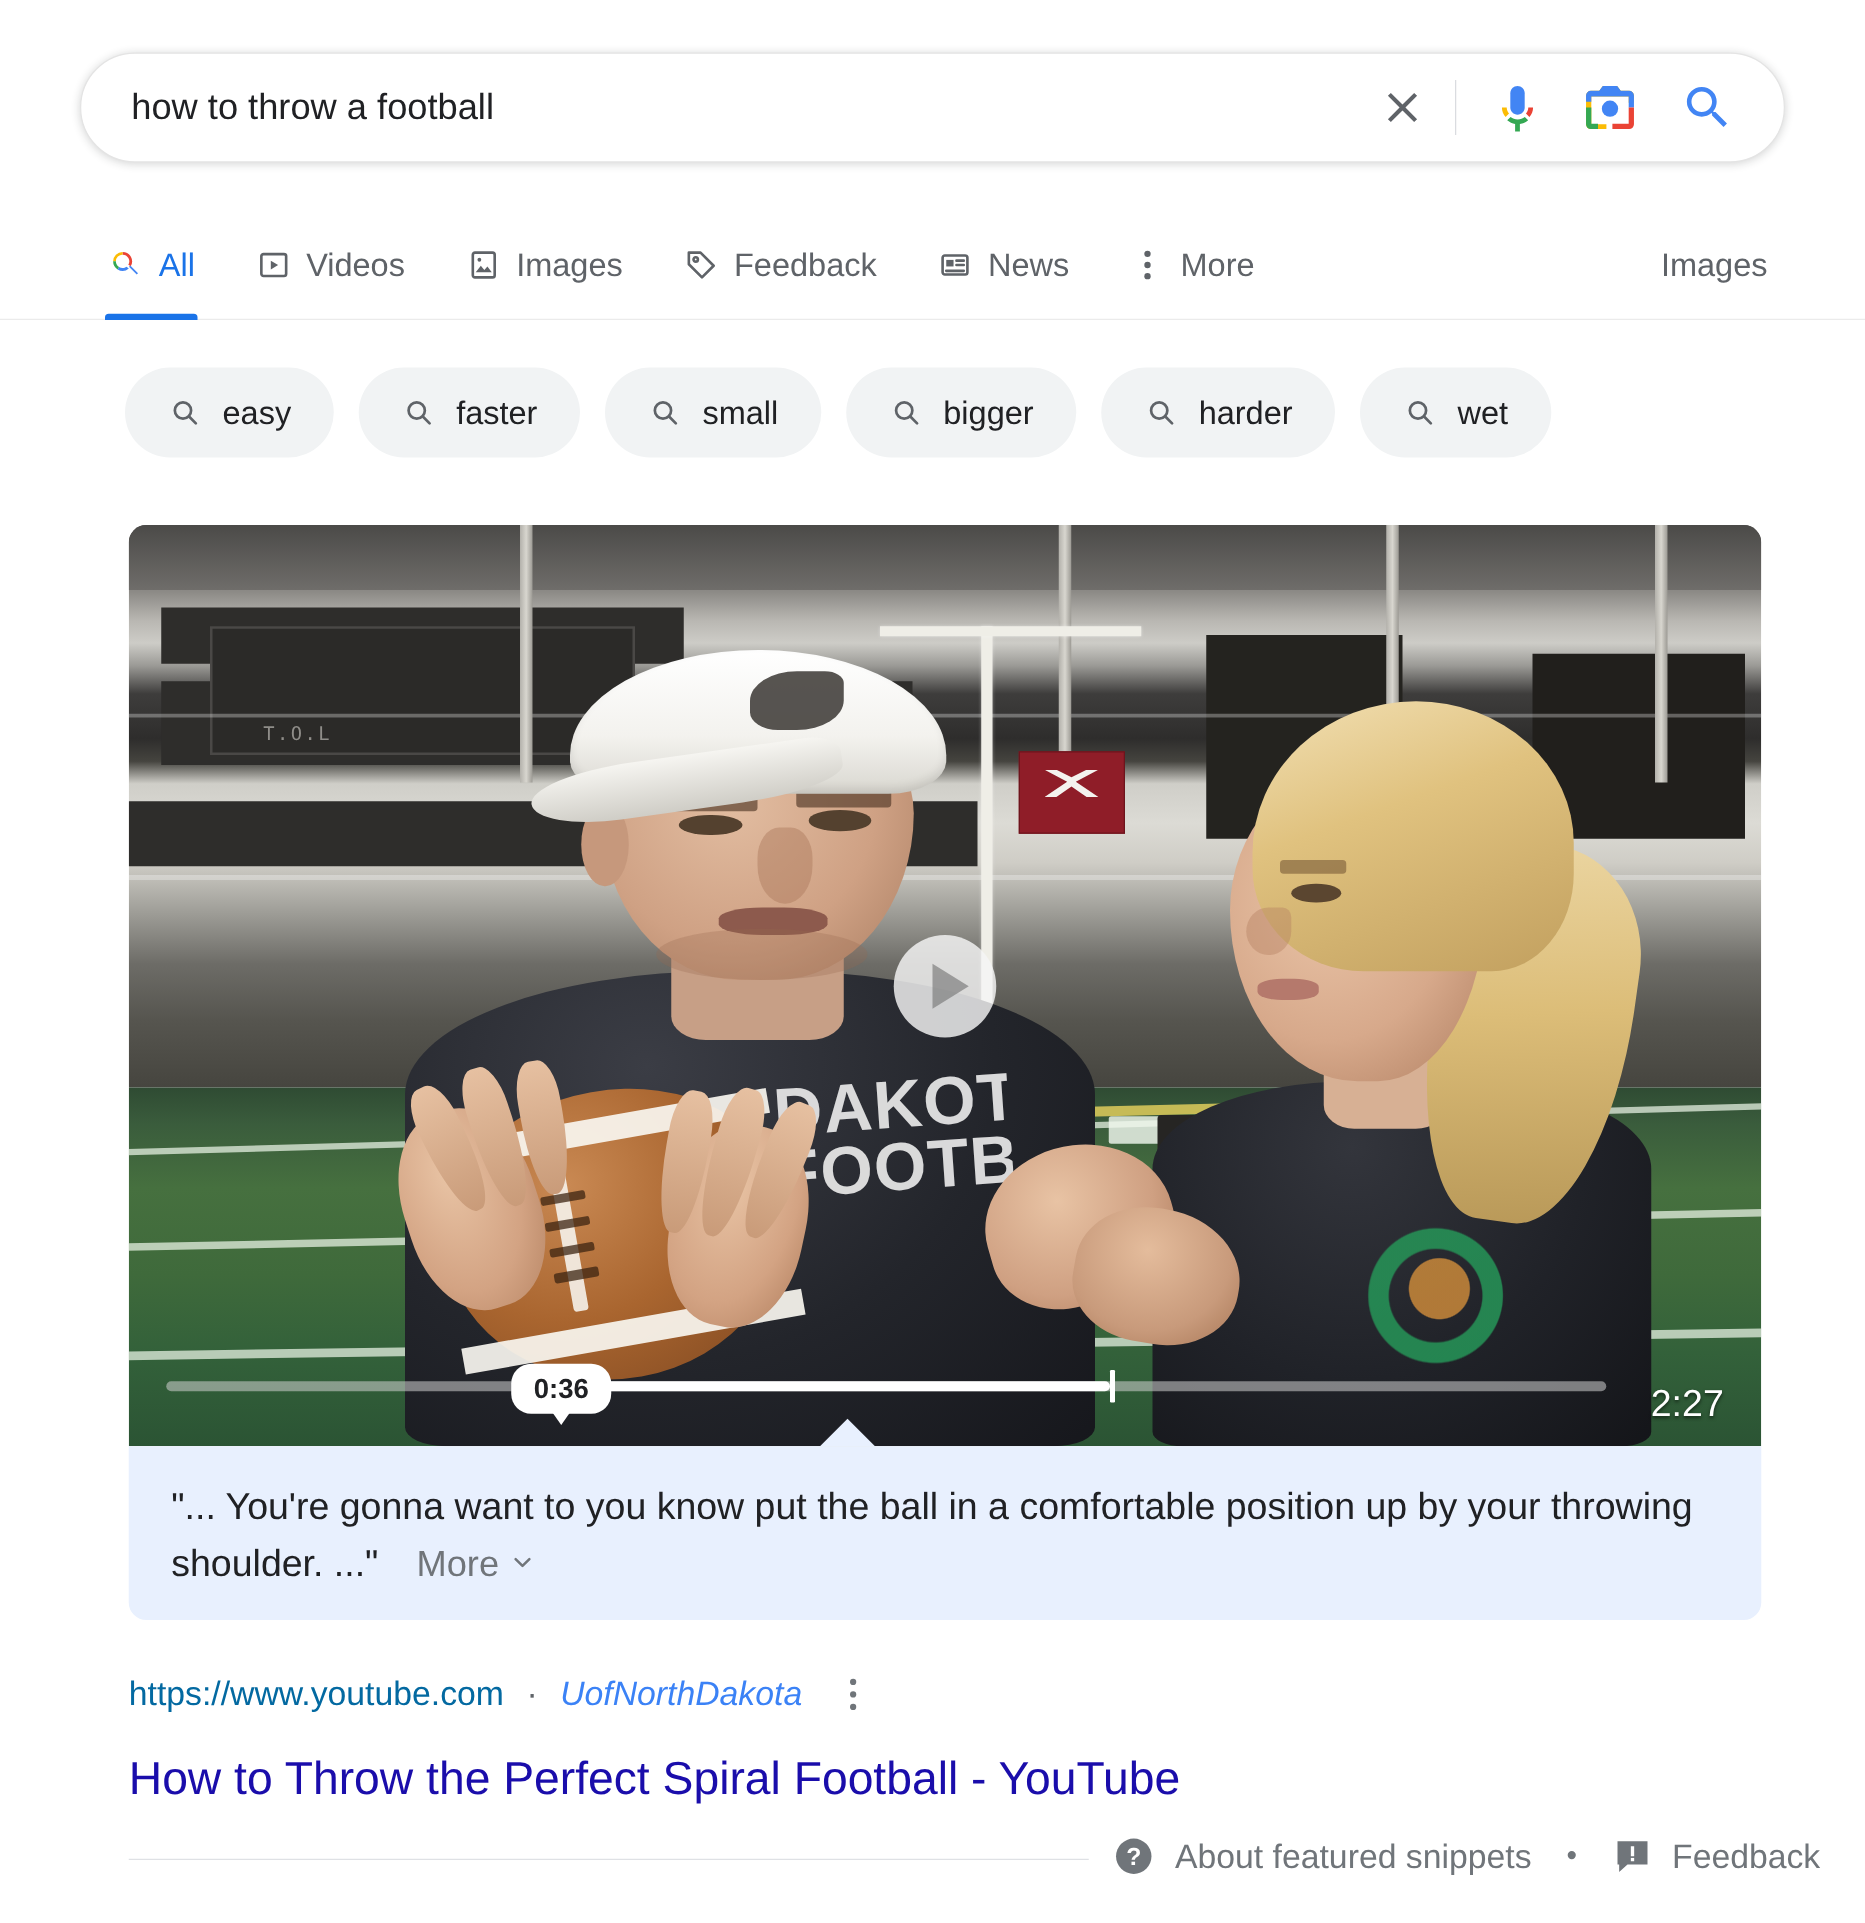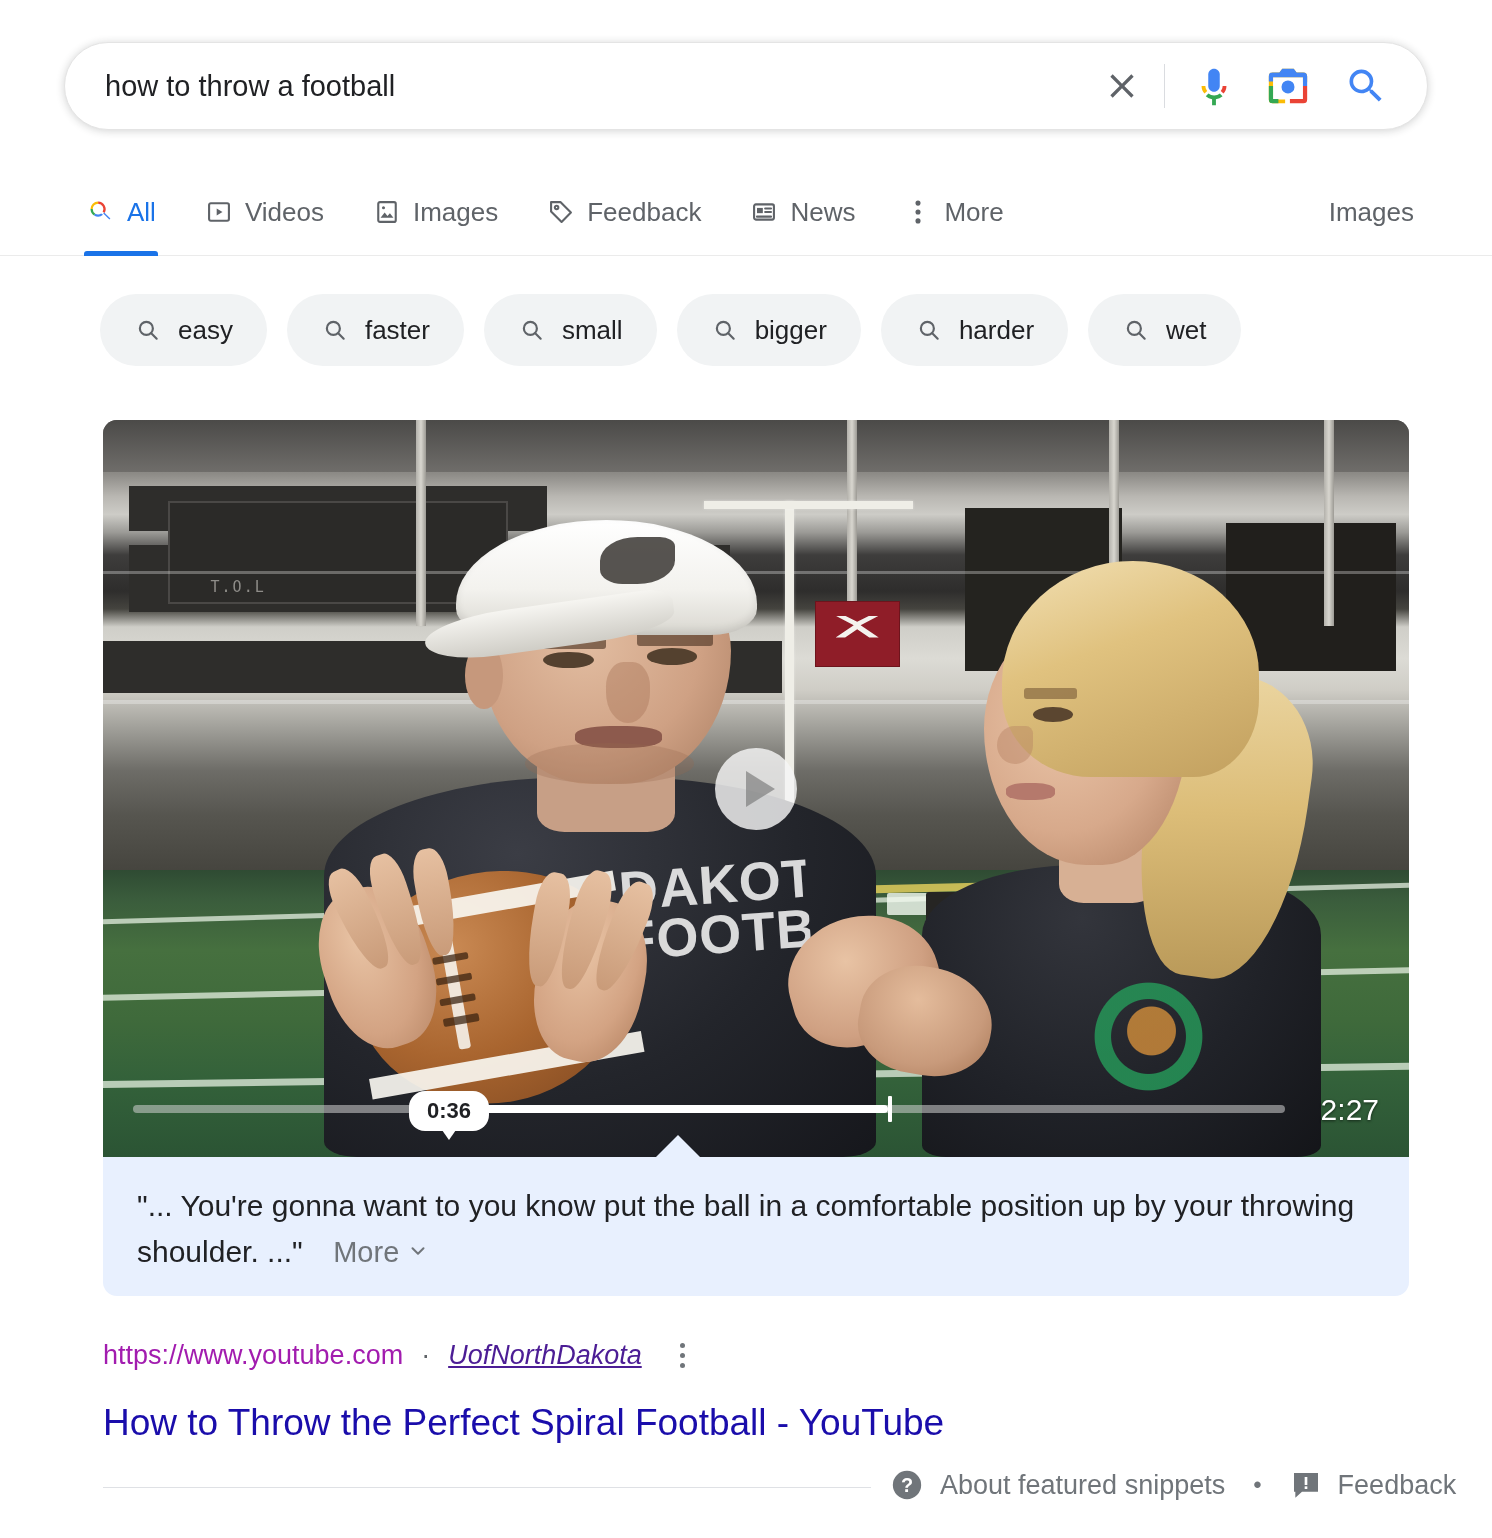--- a/index.html
+++ b/index.html
@@ -414,7 +414,7 @@
   }
   .duration {
     position: absolute;
-    right: 30px; bottom: 30px;
+    right: 30px; bottom: 16px;
     color: #ffffff;
     font-size: 30px;
     text-shadow: 0 1px 3px rgba(0,0,0,.6);

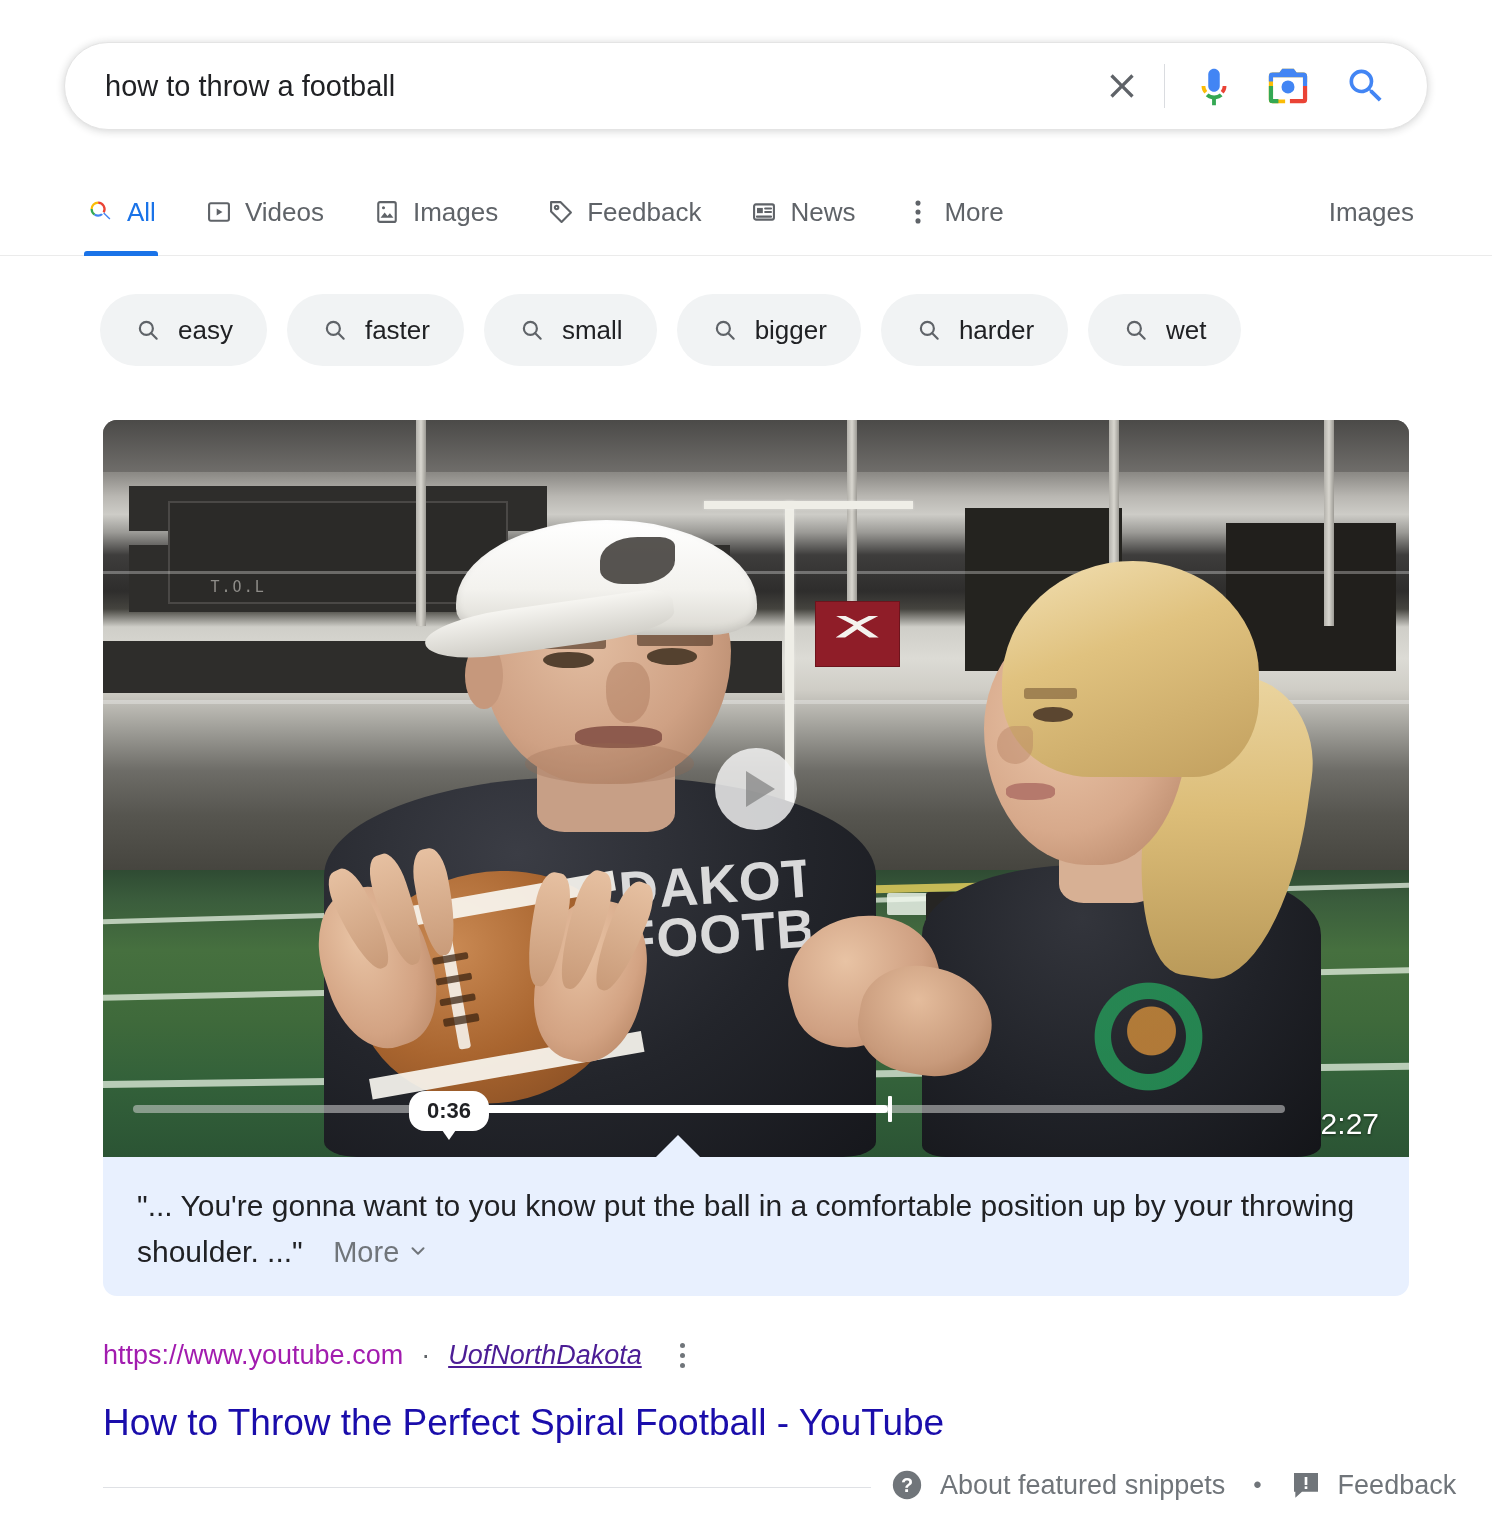--- a/index.html
+++ b/index.html
@@ -461,7 +461,7 @@
   .result-url-row { display: flex; align-items: center; gap: 18px; height: 44px; }
   .result-url {
     font-size: 27px;
-    color: #a21caf;
+    color: #0369a1;
   }
   .result-channel {
     font-size: 27px;

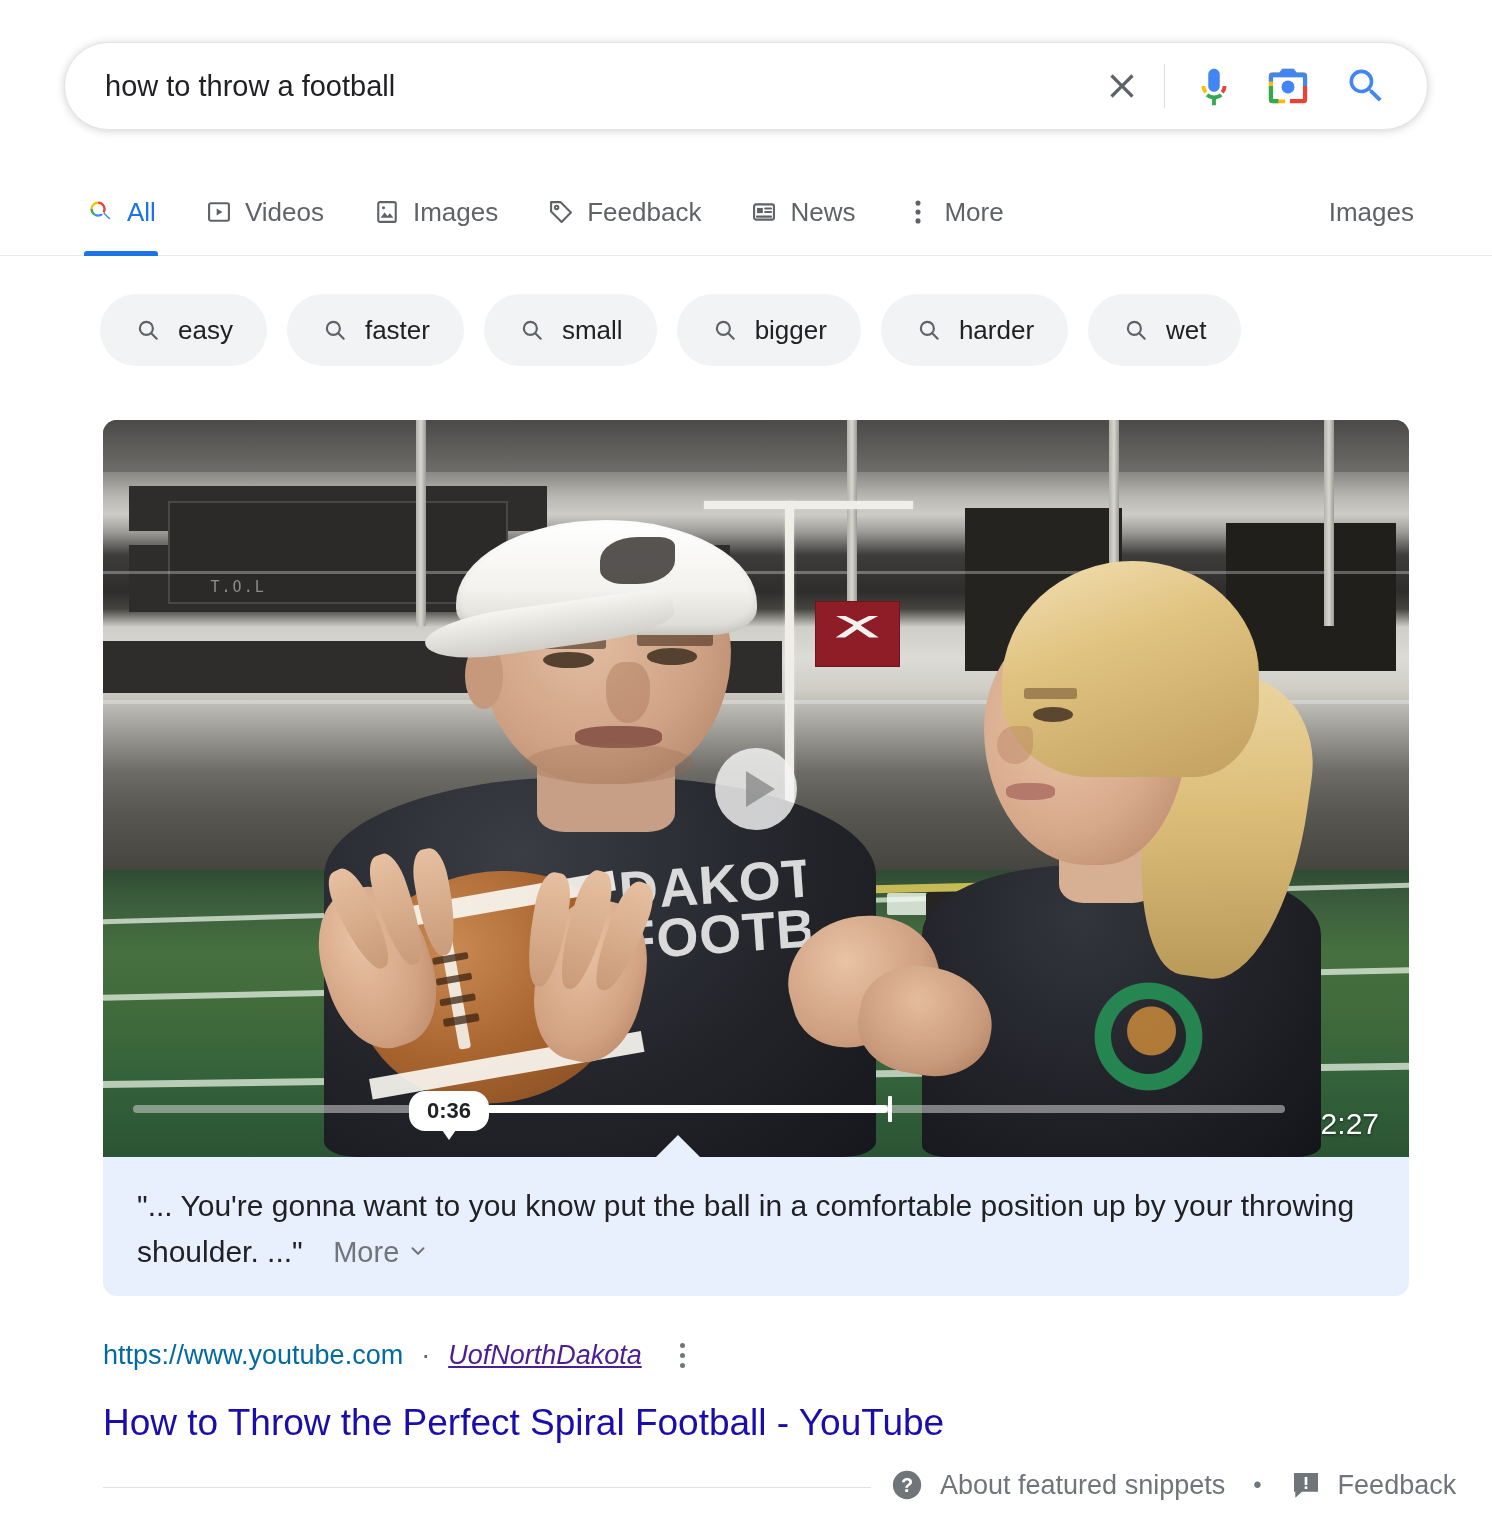--- a/index.html
+++ b/index.html
@@ -465,9 +465,8 @@
   }
   .result-channel {
     font-size: 27px;
-    color: #4c1d95;
+    color: #3b82f6;
     font-style: italic;
-    text-decoration: underline;
   }
   .result-dot { color: #5f6368; font-size: 27px; }
   .kebab {

